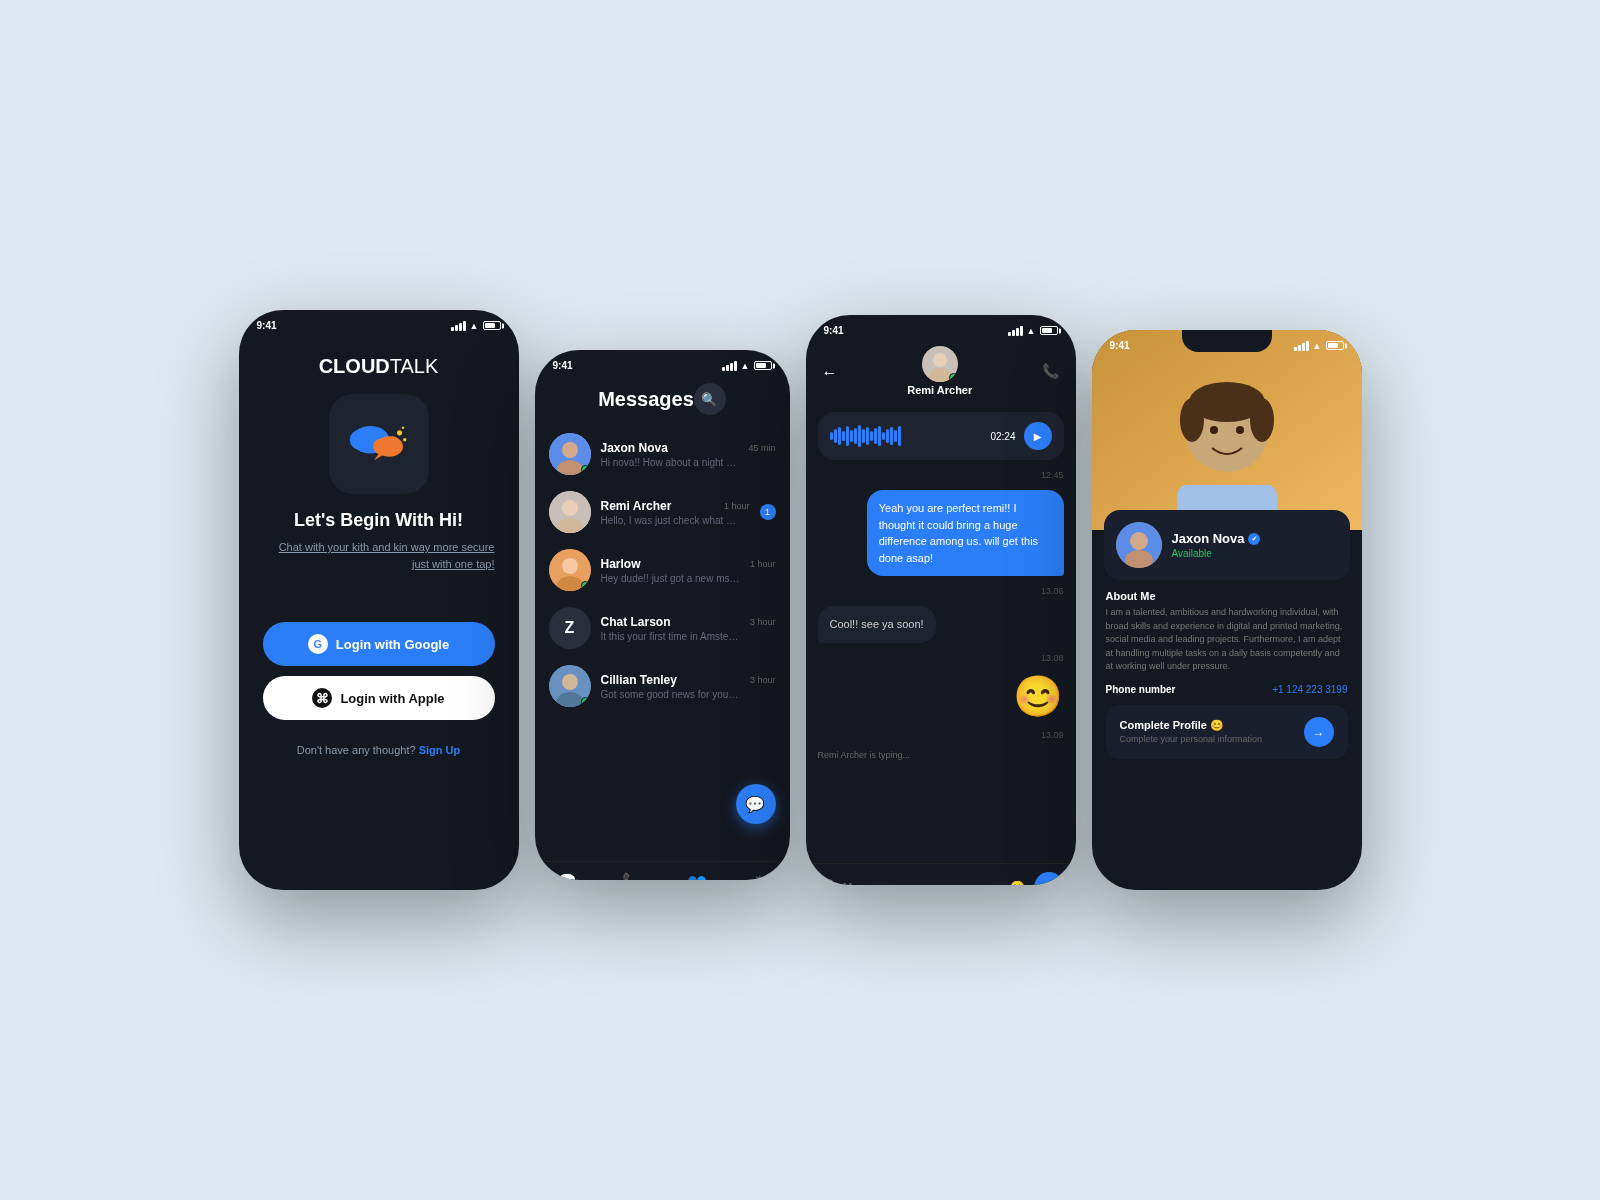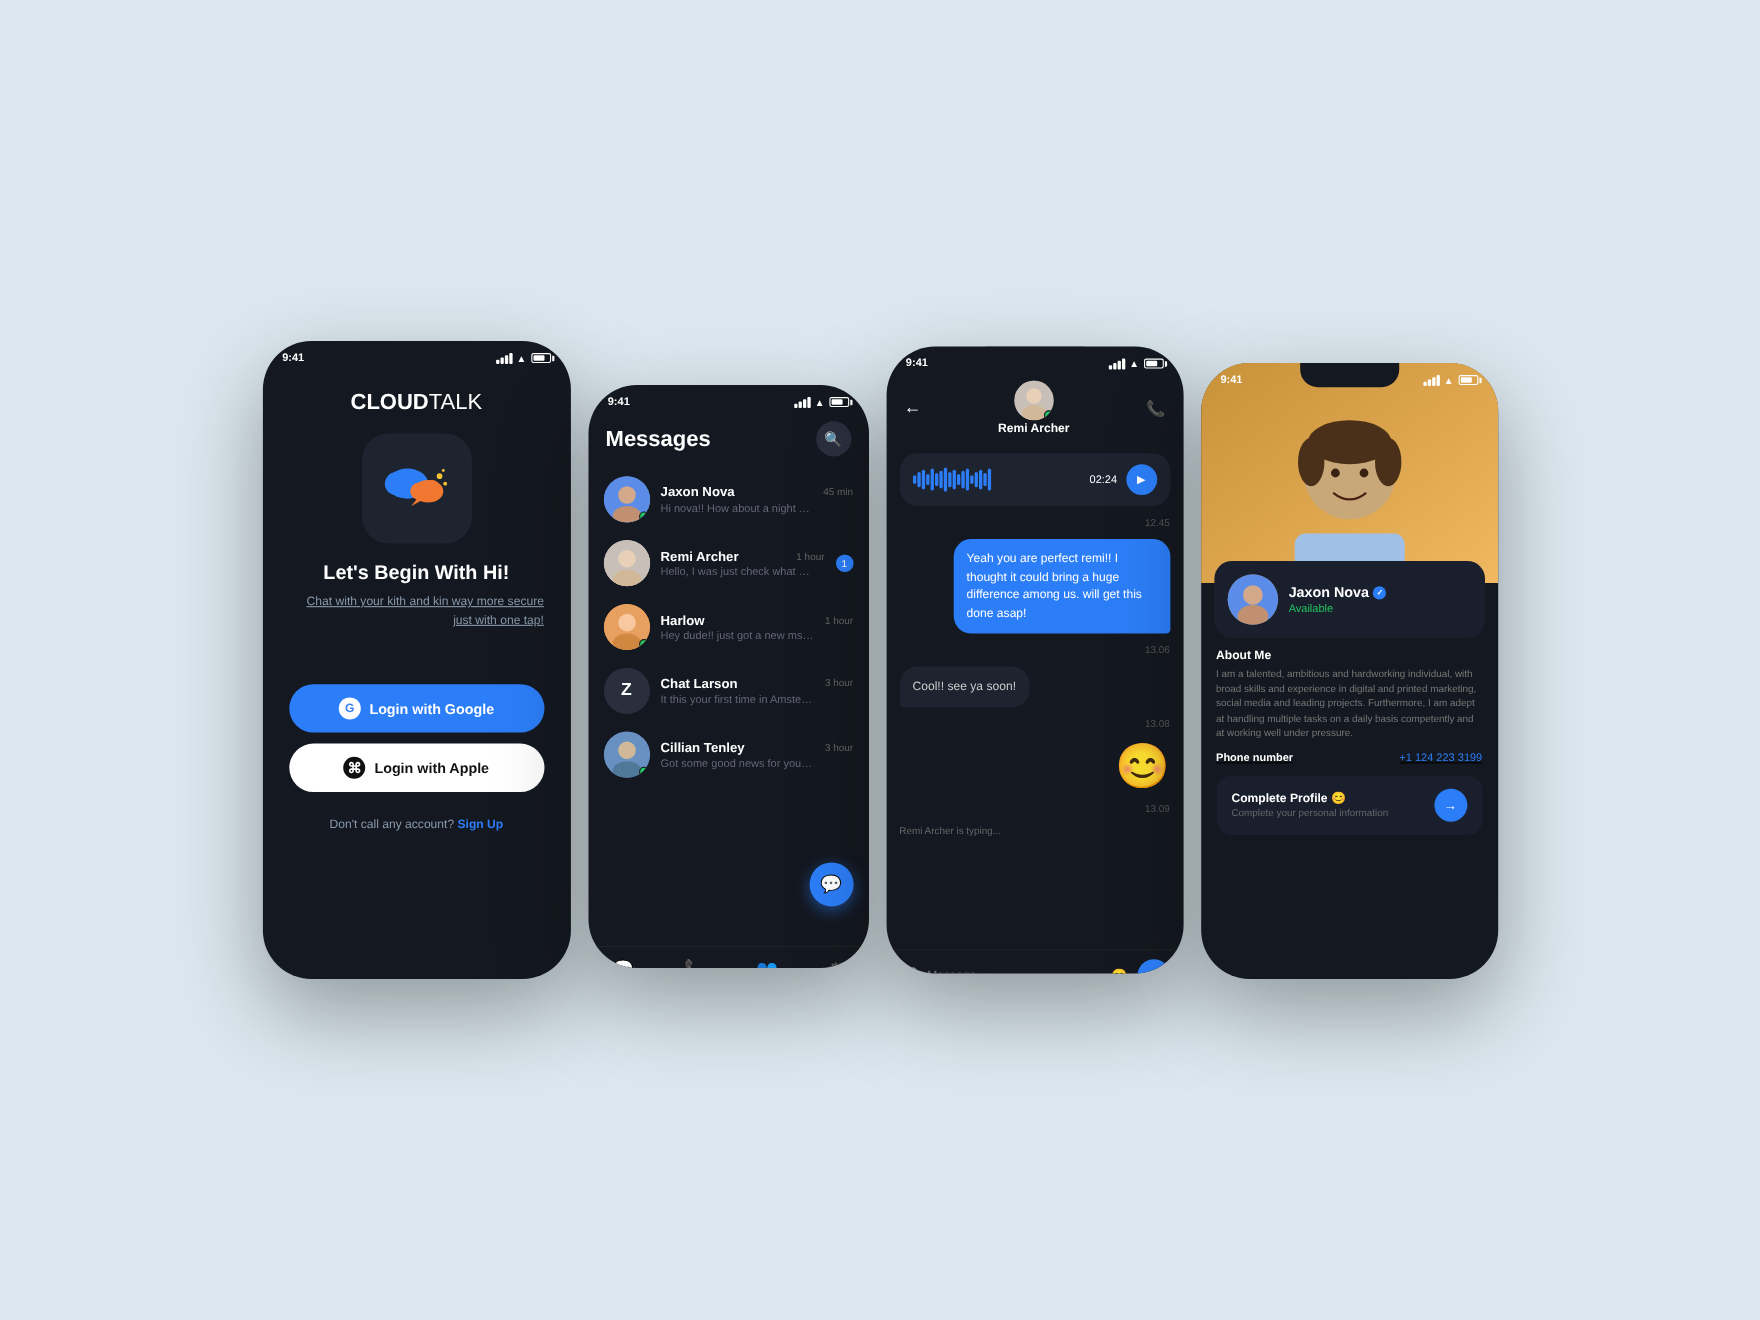--- a/index.html
+++ b/index.html
@@ -183,7 +183,7 @@
     .phone-2-content { padding: 0; height: 100%; display: flex; flex-direction: column; }
     .messages-header {
       display: flex;
-      justify-content: space-between;
+      justify-content: center;
       align-items: center;
       padding: 8px 16px 10px;
     }

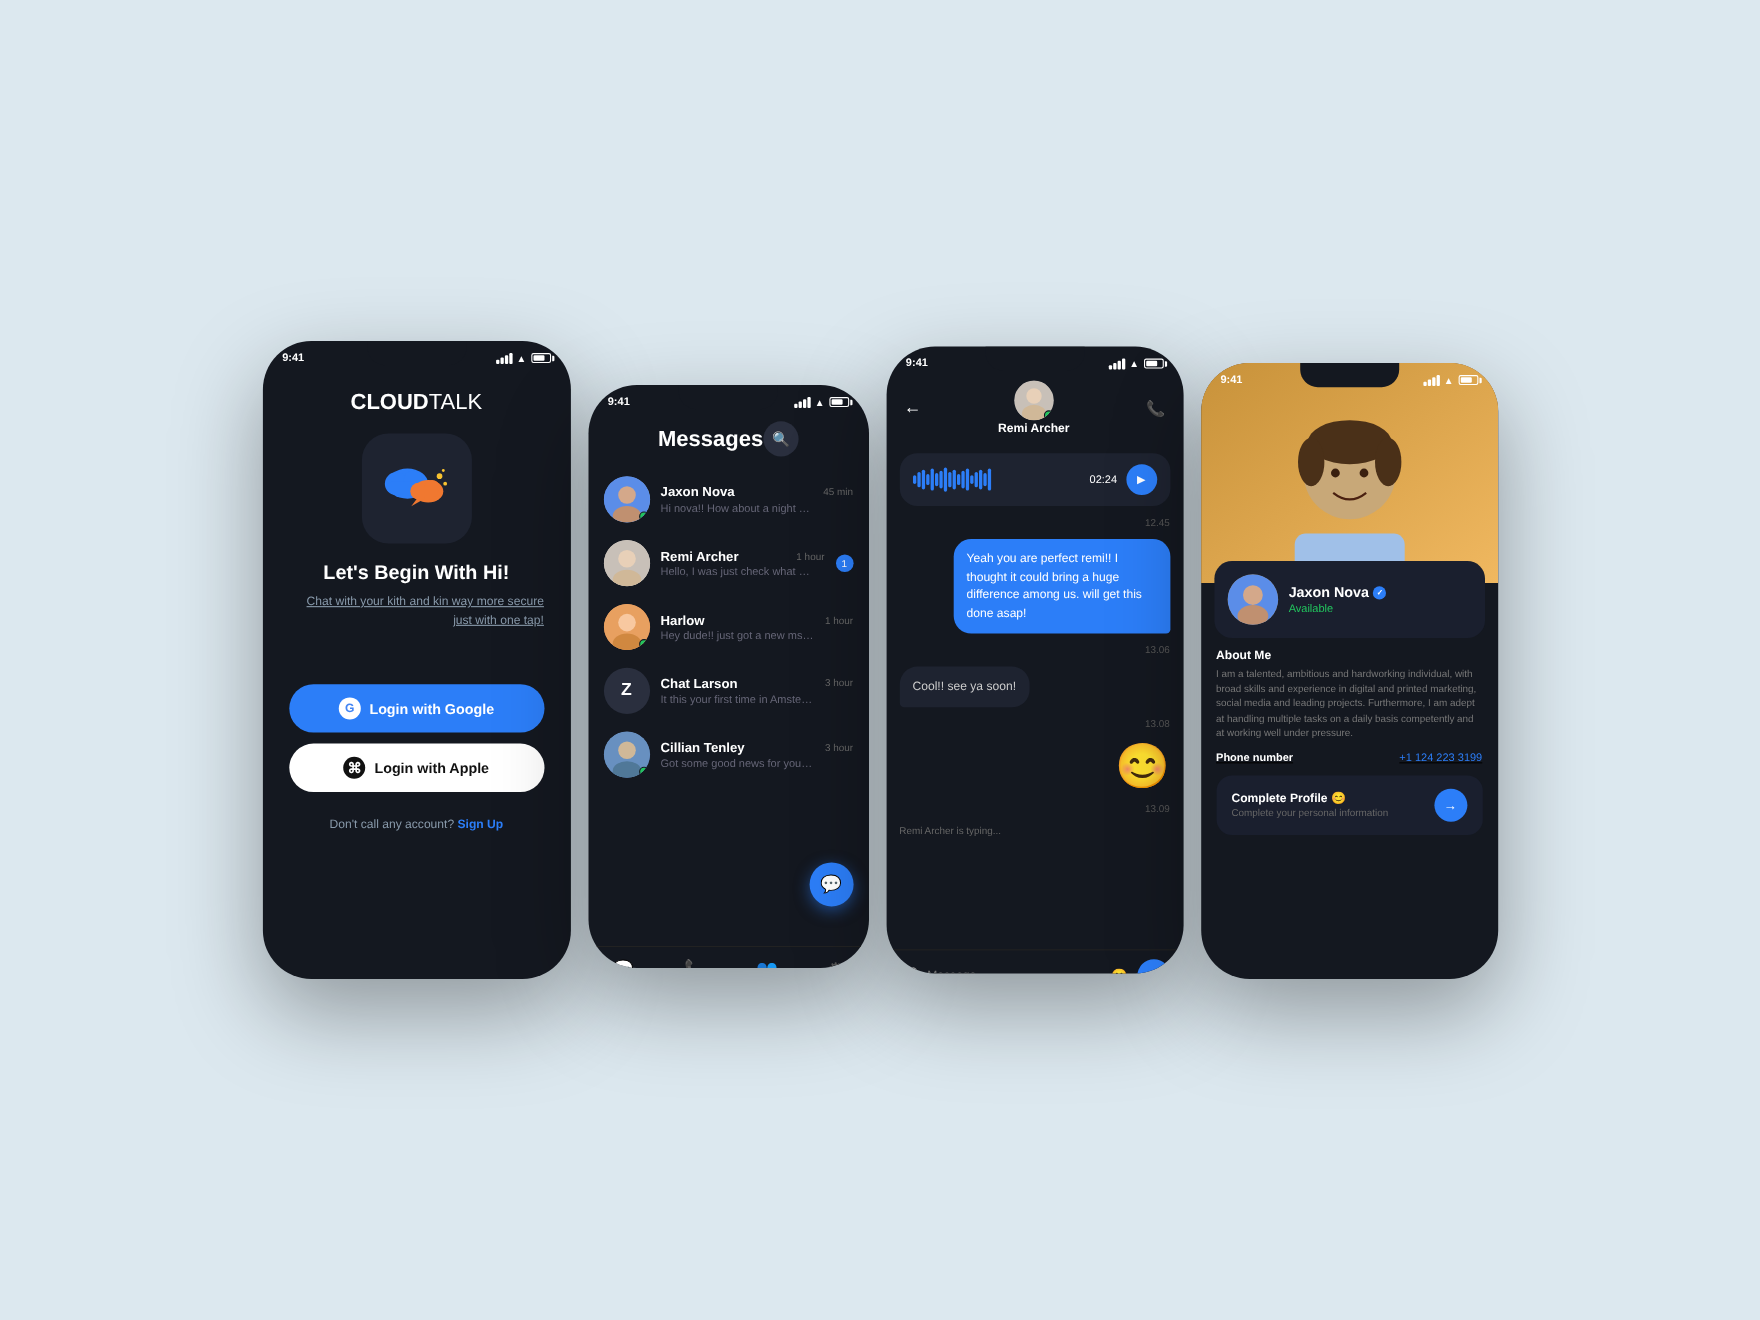--- a/index.html
+++ b/index.html
@@ -407,7 +407,7 @@
     }
     .section-title { font-size: 11px; font-weight: 700; color: #fff; margin-bottom: 4px; }
     .about-text { font-size: 9px; color: #777; line-height: 1.5; }
-    .phone-number-row { display: flex; justify-content: space-between; align-items: flex-start; text-decoration: underline; }
+    .phone-number-row { display: flex; justify-content: space-between; align-items: flex-start; }
     .phone-label { font-size: 10px; font-weight: 700; color: #fff; }
     .phone-value { font-size: 10px; color: #2c7ef8; }
     .complete-profile-card {

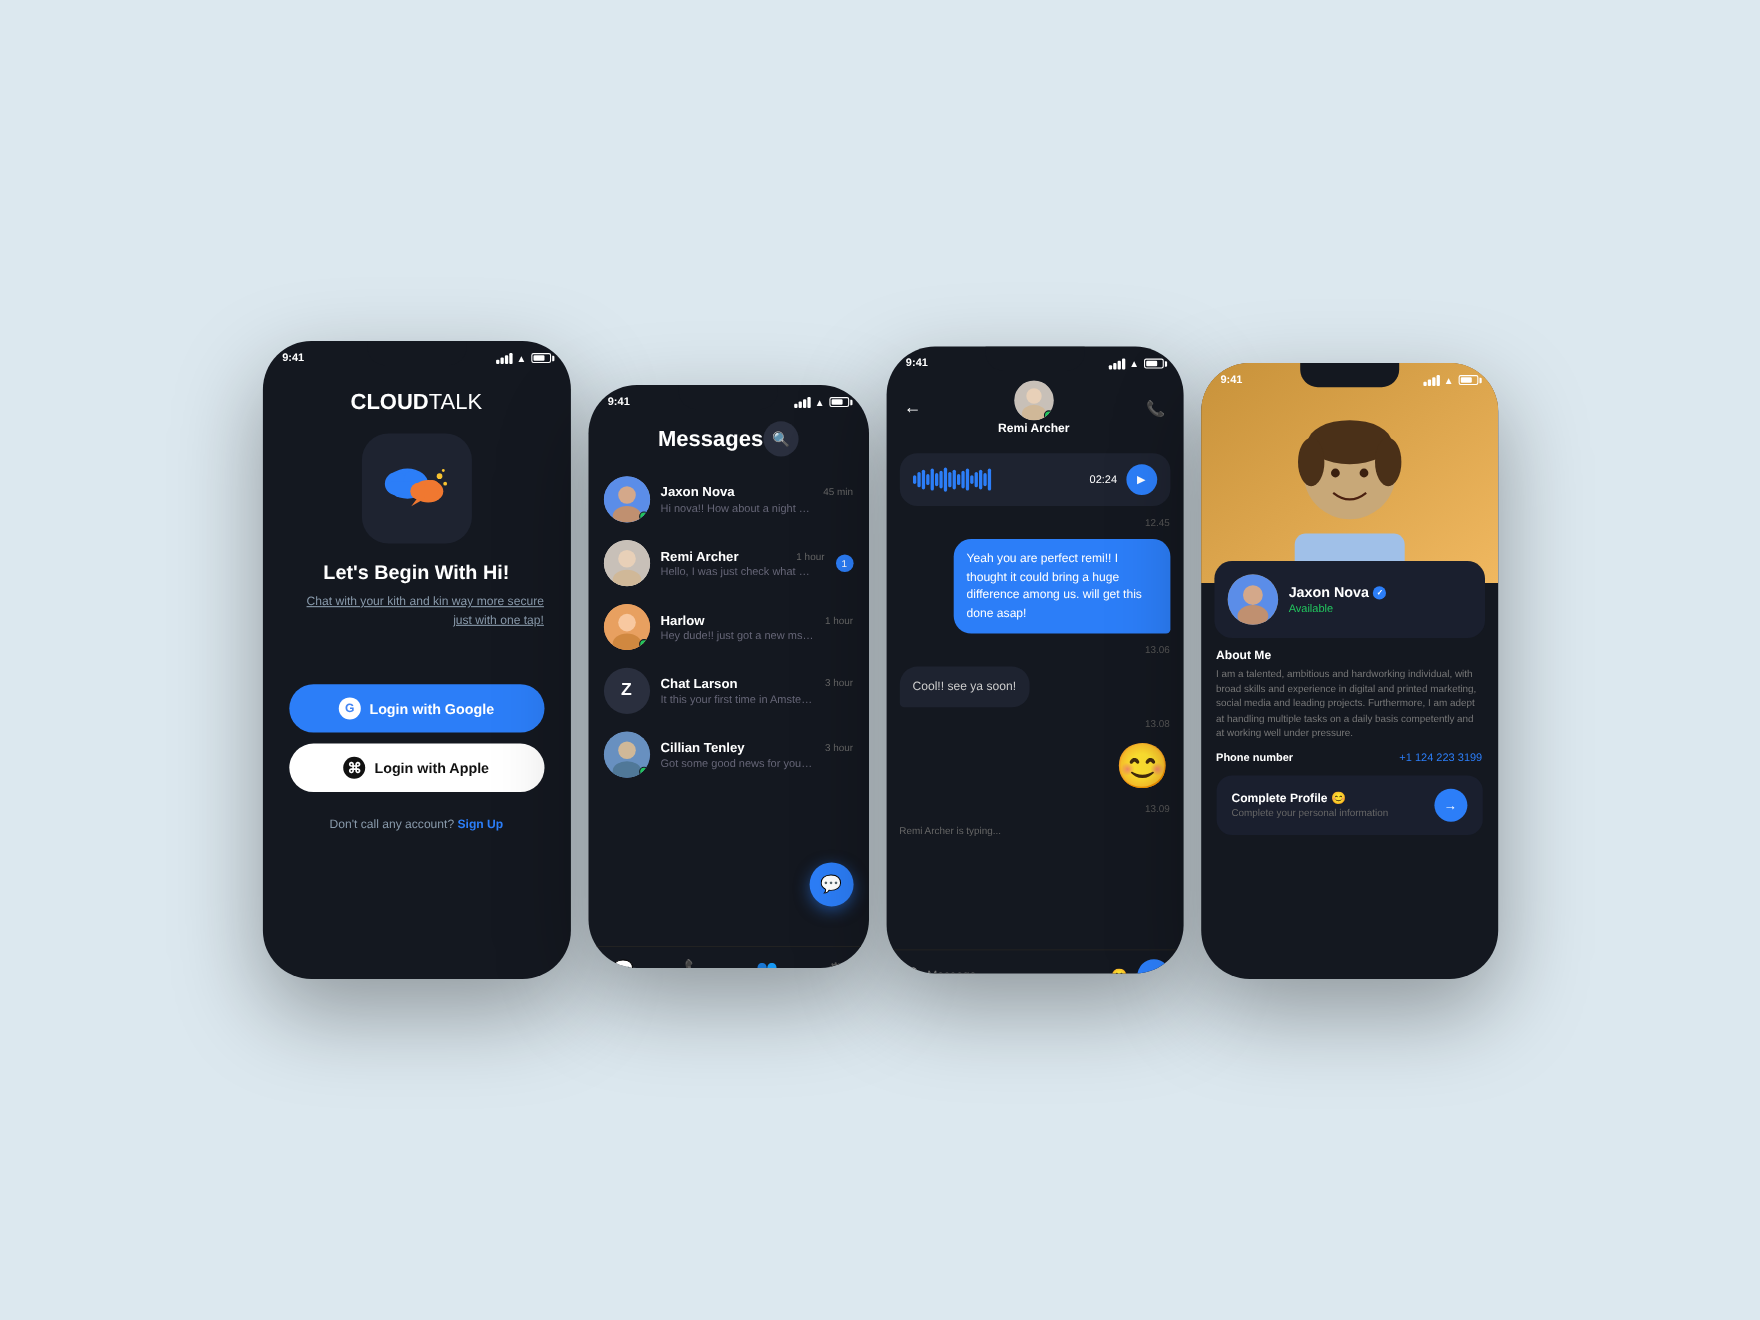--- a/index.html
+++ b/index.html
@@ -493,7 +493,7 @@
       </div>
 
       <div class="signup-text">
-        <span>Don't call any account?</span>
+        <span>Don't have any thought?</span>
         <span class="signup-link">Sign Up</span>
       </div>
     </div>

